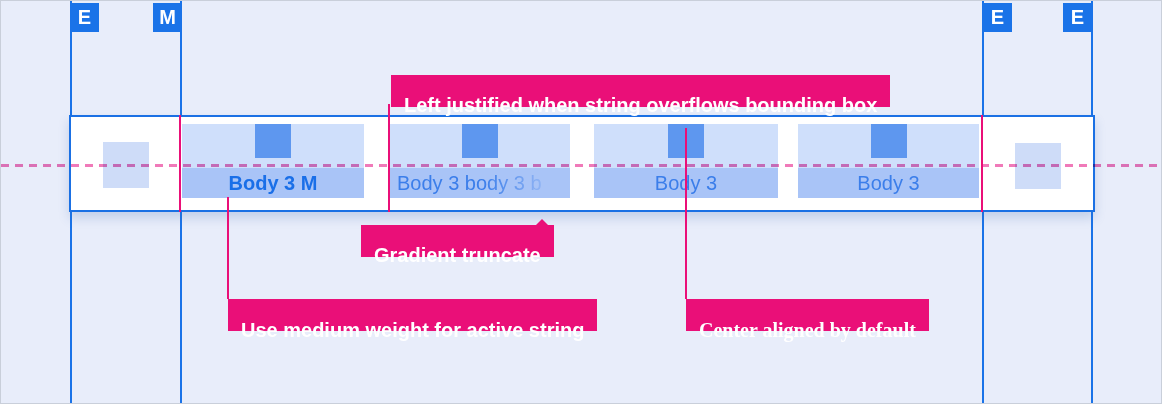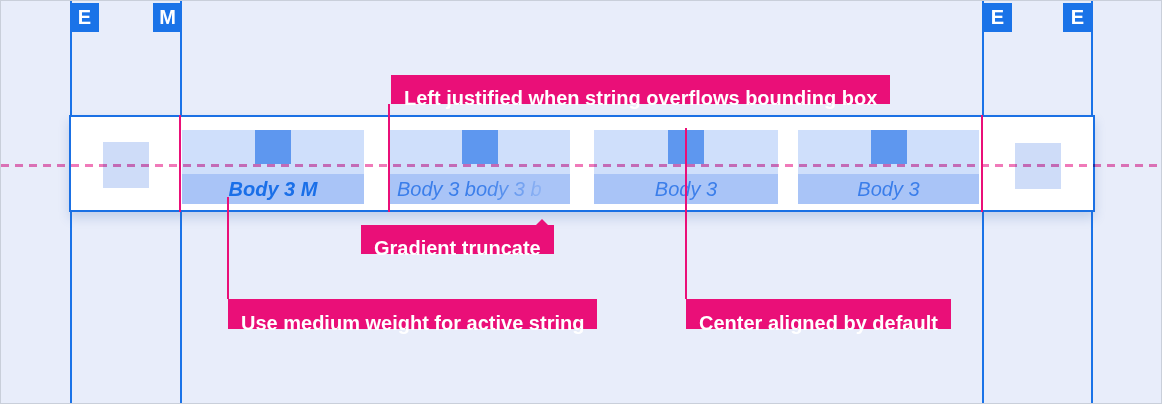--- a/index.html
+++ b/index.html
@@ -84,7 +84,7 @@
   
   .callout {
     position:absolute; z-index:6; background:#ea0f78; color:#ffffff;
-    font-weight:bold; font-size:20px; white-space:nowrap; padding:9px 13px;
+    font-weight:bold; font-size:20px; white-space:nowrap; padding:16px 13px;
   }
   .co-leftjust { left:390px; top:74px;  height:29px; line-height:29px; }
   .co-gradient { left:360px; top:224px; height:29px; line-height:29px; }

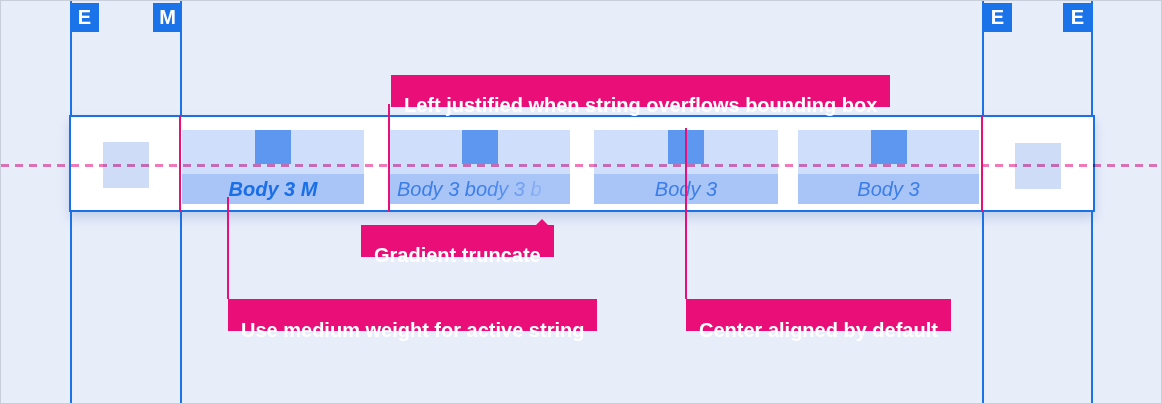--- a/index.html
+++ b/index.html
@@ -39,7 +39,7 @@
   .edge-square.right { left:1014px; top:142px; }
 
   
-  .tab { position:absolute; top:129px; height:62px; z-index:3; cursor:pointer;font-style:italic; }
+  .tab { position:absolute; top:123px; height:62px; z-index:3; cursor:pointer; }
   .tab-1 { left:181px; width:182px; }
   .tab-2 { left:388px; width:181px; }
   .tab-3 { left:593px; width:184px; }

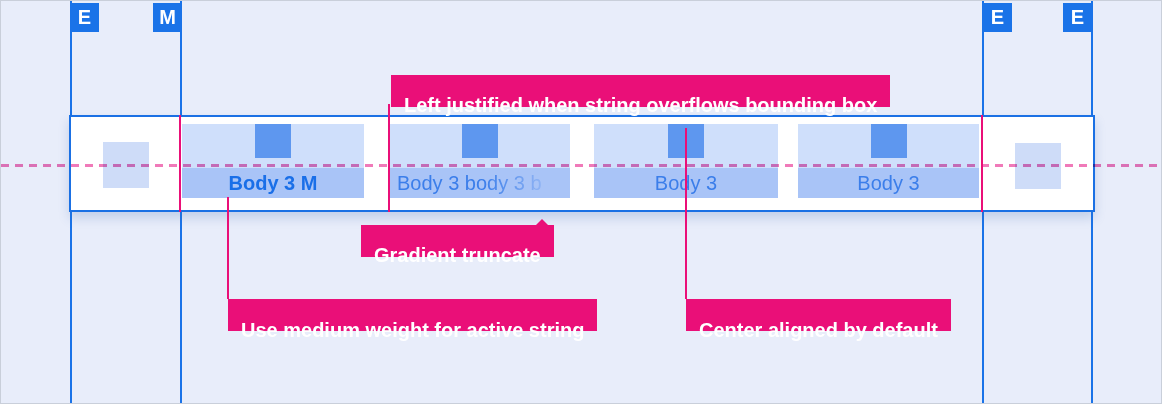--- a/index.html
+++ b/index.html
@@ -89,7 +89,7 @@
   .co-leftjust { left:390px; top:74px;  height:29px; line-height:29px; }
   .co-gradient { left:360px; top:224px; height:29px; line-height:29px; }
   .co-medium   { left:227px; top:298px; height:30px; line-height:30px; }
-  .co-center   { left:685px; top:298px; height:30px; line-height:30px; }
+  .co-center   { left:685px; top:298px; height:30px; line-height:30px;font-family:Liberation Serif, serif; }
 
   .arrow-up {
     position:absolute; right:5px; top:-6px; width:0; height:0;

